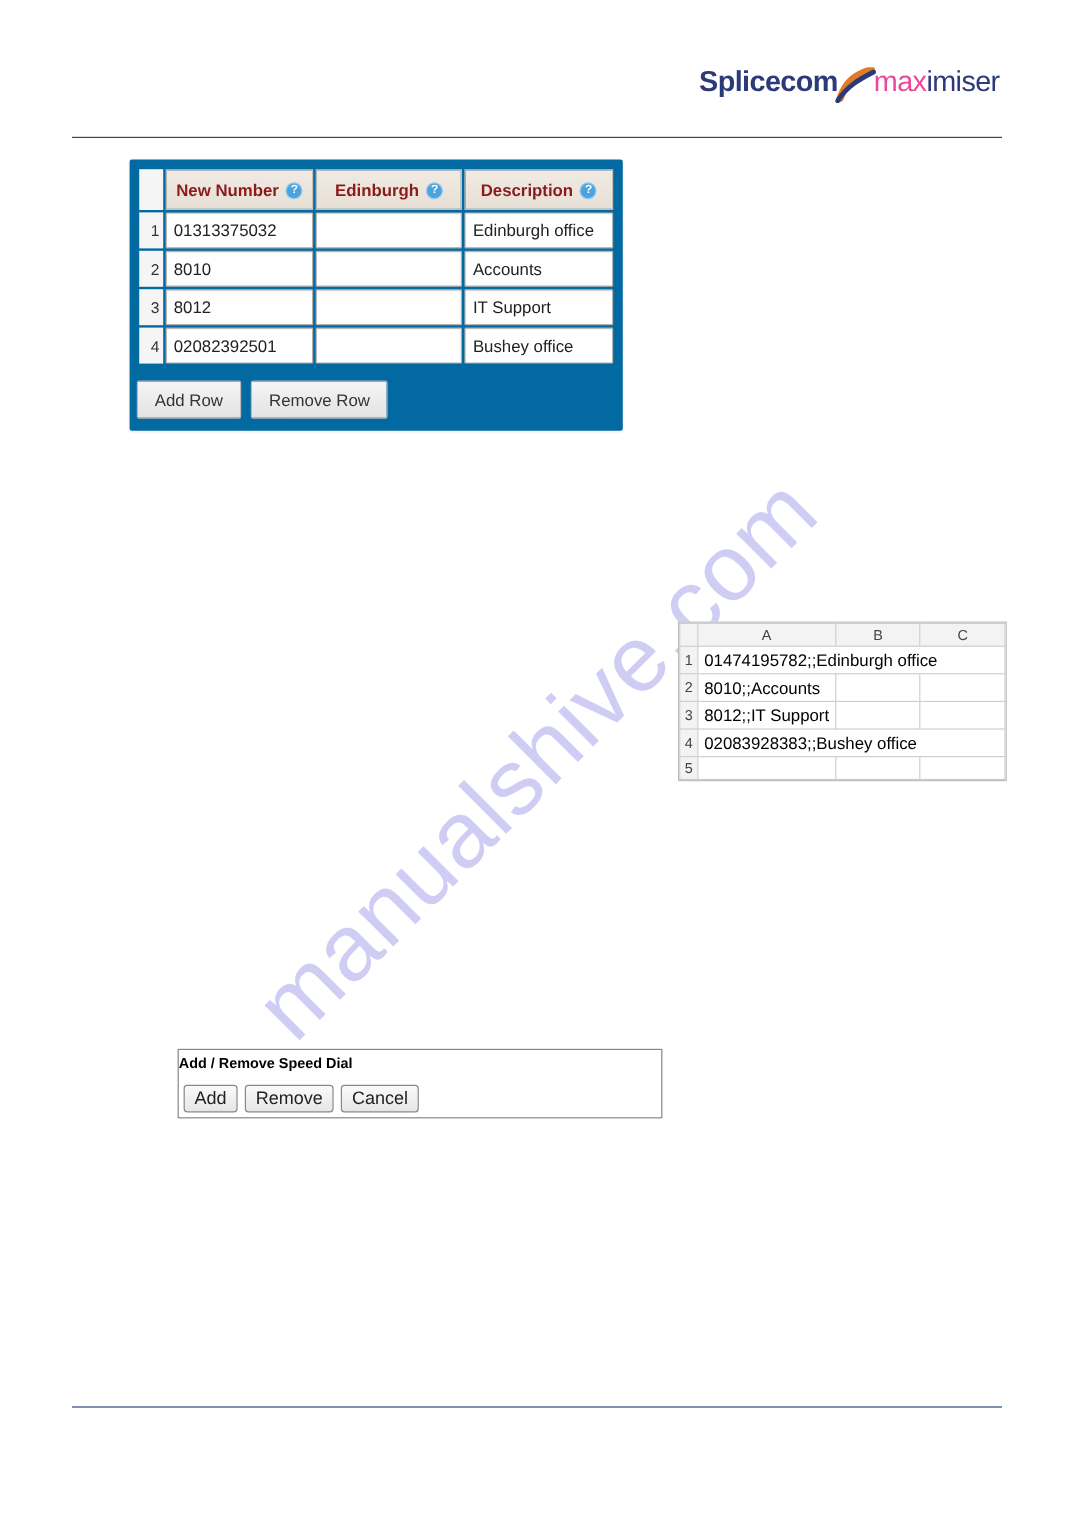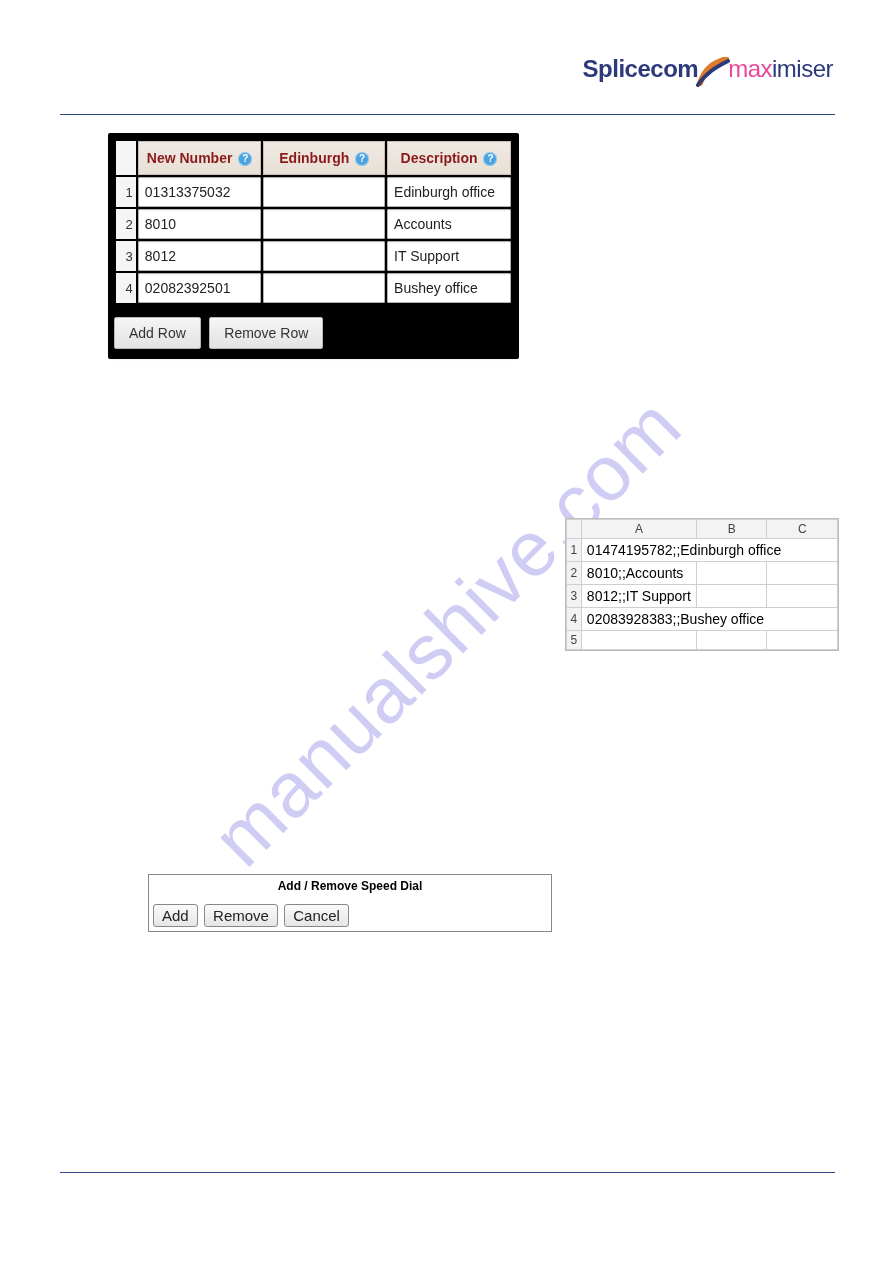--- a/index.html
+++ b/index.html
@@ -75,7 +75,7 @@
     left: 108px;
     top: 133px;
     width: 399px;
-    background: #000000;
+    background: #0369a1;
     padding: 6px 6px 10px 6px;
     border-radius: 2px;
     box-shadow: 0 1px 2px rgba(0,0,0,0.05);

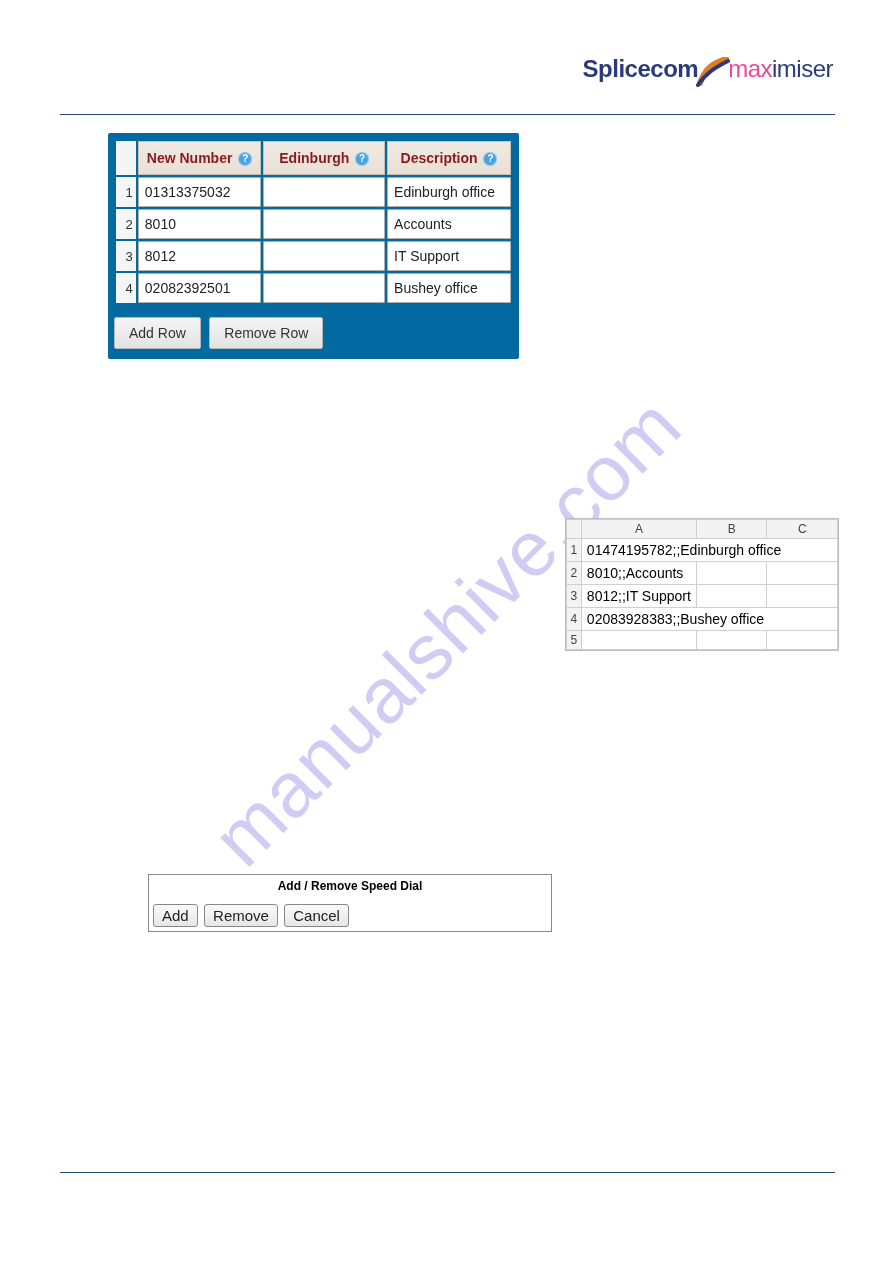--- a/index.html
+++ b/index.html
@@ -206,7 +206,7 @@
     color: #333;
   }
   .form2 .title {
-    text-align: center;
+    text-align: left;
     font-weight: bold;
     font-size: 12px;
     padding: 4px 0 6px 0;

